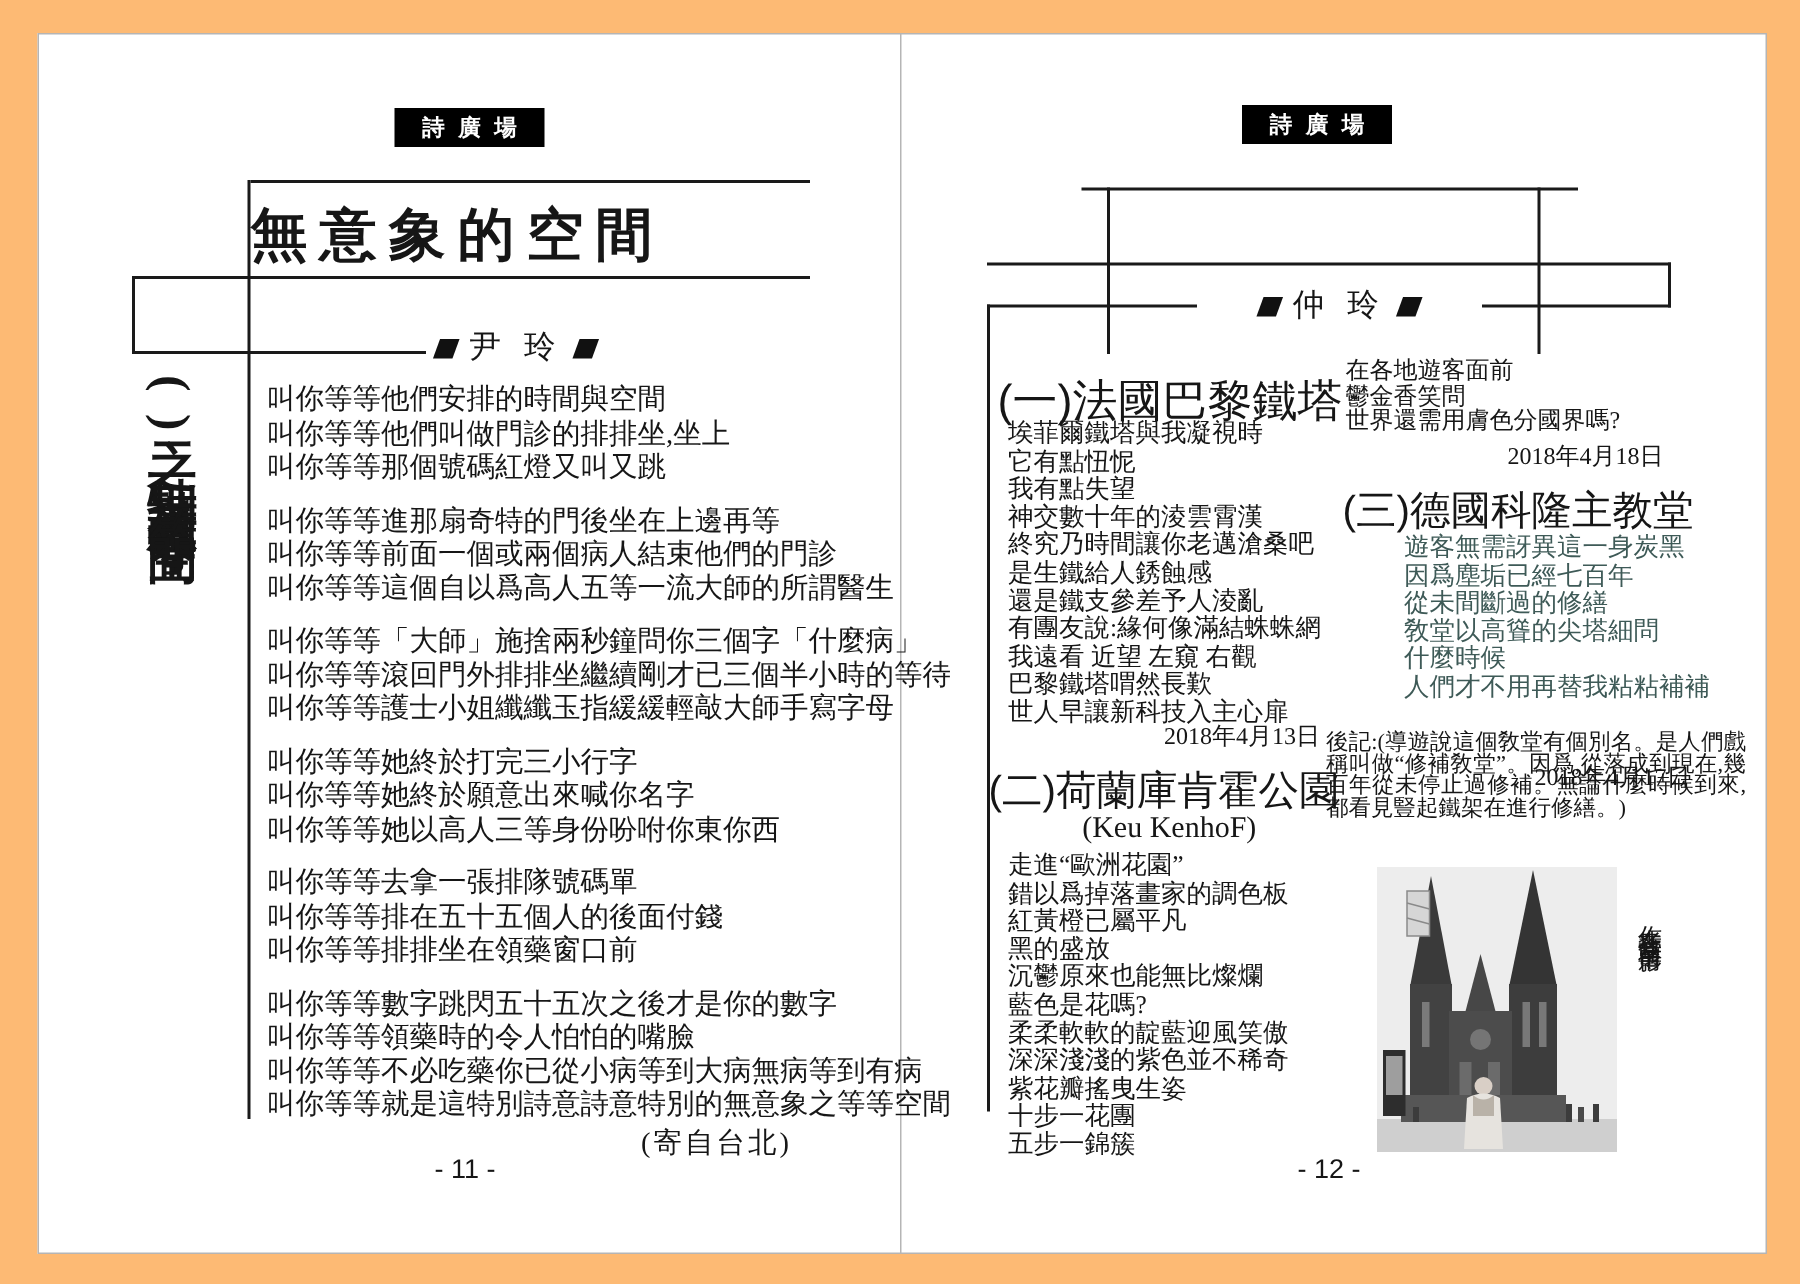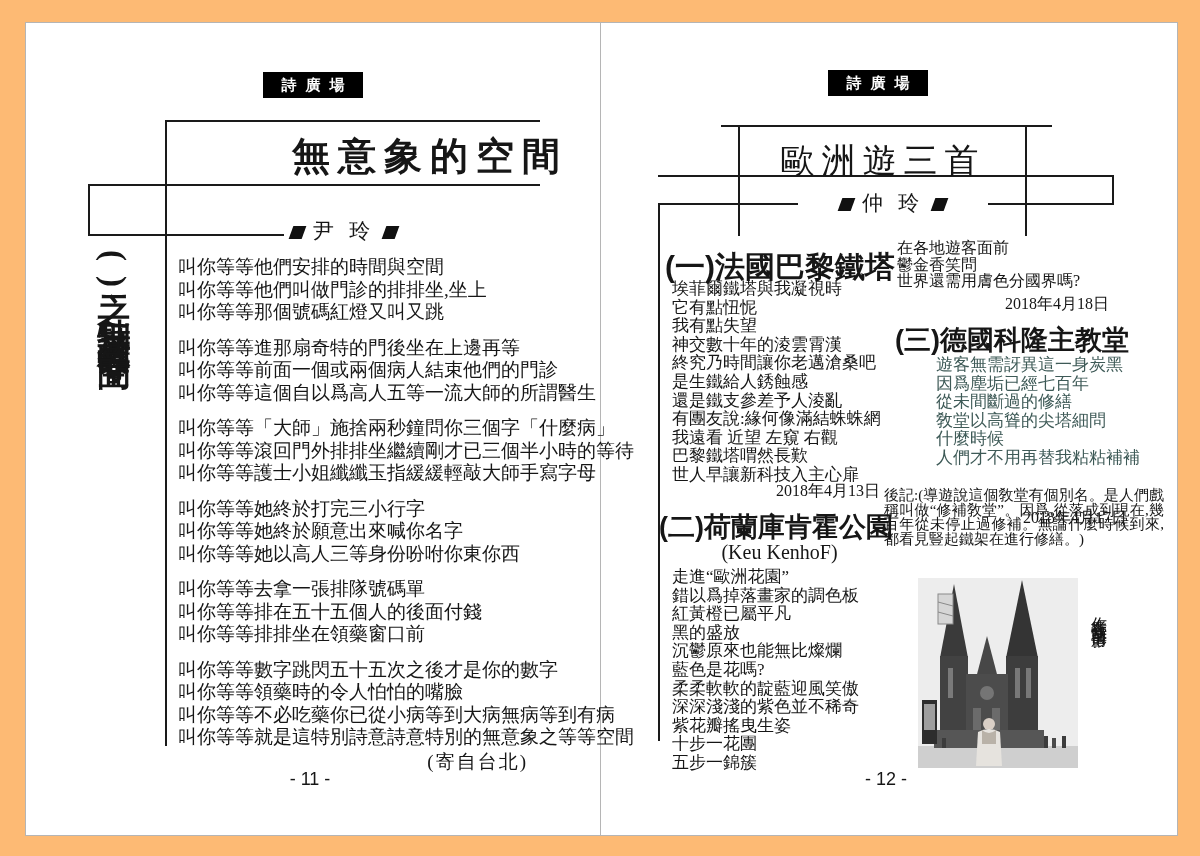--- a/index.html
+++ b/index.html
@@ -12,7 +12,7 @@
          font-size:15px;font-weight:bold;letter-spacing:9px;display:flex;
          align-items:center;justify-content:center;padding-left:9px;box-sizing:border-box;
          font-family:"Liberation Serif","DejaVu Serif",serif;}
-  .big-title{font-weight:bold;font-size:38px;letter-spacing:8px;text-align:right;white-space:nowrap;padding-left:28px;}
+  .big-title{font-weight:bold;font-size:38px;letter-spacing:8px;text-align:left;white-space:nowrap;}
   .calli-title{font-size:34px;letter-spacing:7px;text-align:center;white-space:nowrap;font-weight:500;}
   .author{font-size:21px;letter-spacing:5px;white-space:nowrap;text-align:center;}
   .mark{display:inline-block;width:13px;height:13px;background:#111;

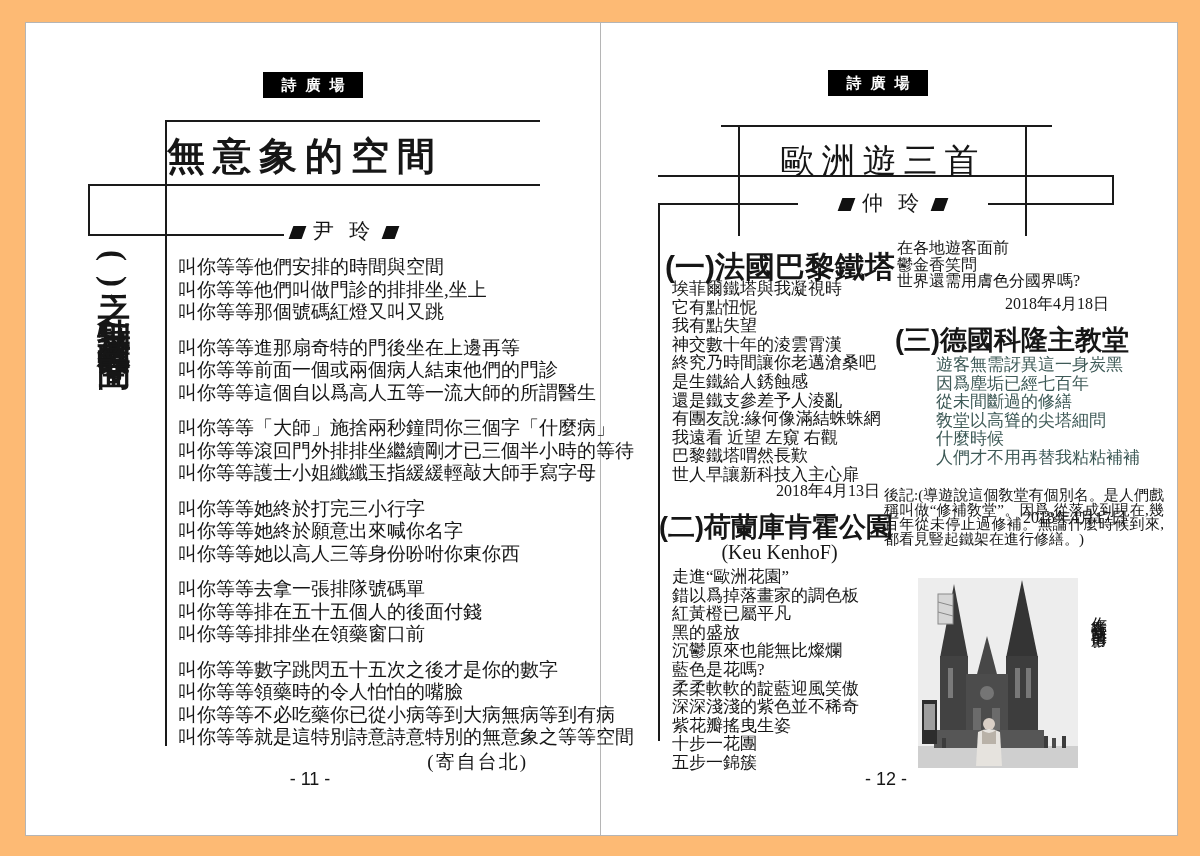--- a/index.html
+++ b/index.html
@@ -106,7 +106,6 @@
   <div class="rule" style="left:988px;top:203px;width:126px;height:2px;"></div>
   <div class="rule" style="left:658px;top:203px;width:2px;height:538px;"></div>
 
-  <div class="abs calli-title" style="left:739px;top:138px;width:288px;">歐洲遊三首</div>
 
   <div class="abs author" style="left:798px;top:189px;width:190px;">
     <span class="mark"></span><span>仲 玲</span><span class="mark"></span>

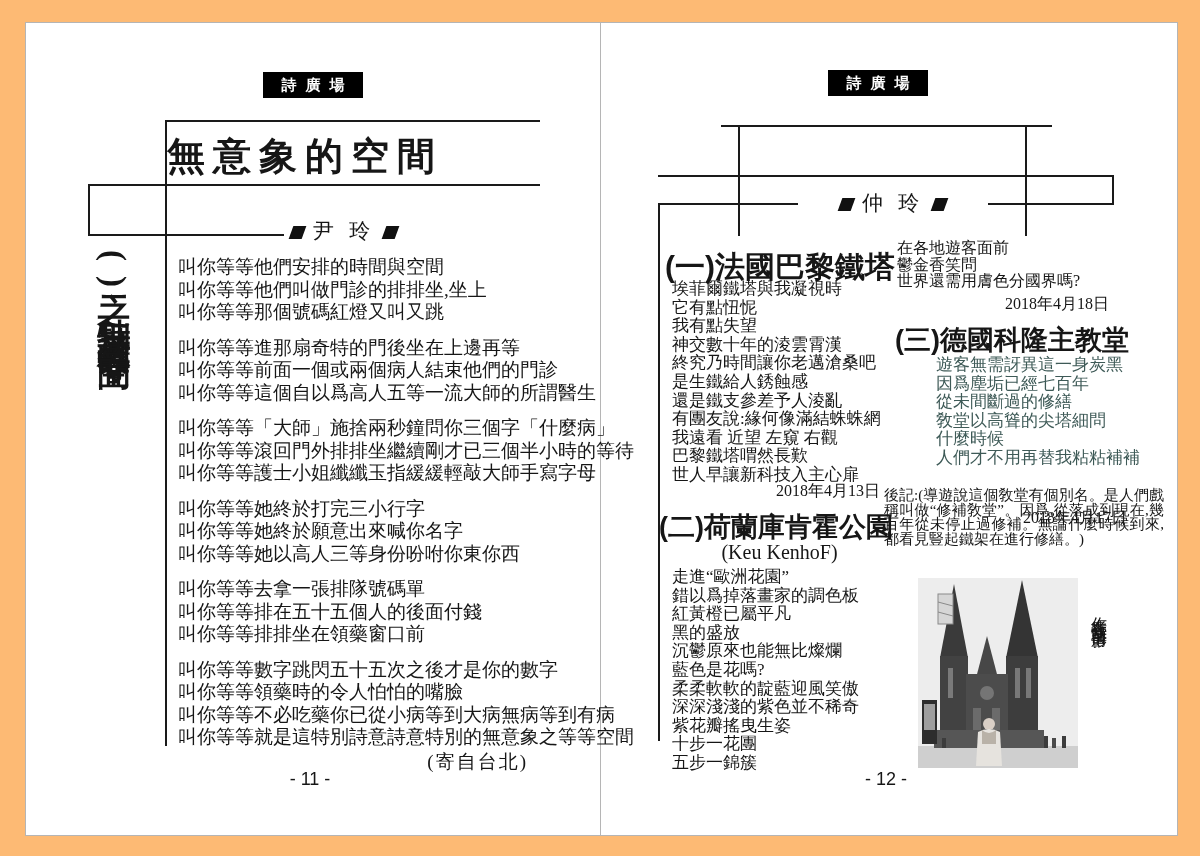--- a/index.html
+++ b/index.html
@@ -24,7 +24,7 @@
   .pline2{font-size:17px;line-height:18.6px;white-space:nowrap;}
   .pline3{font-size:16px;line-height:16.6px;white-space:nowrap;}
   .teal .pline2{color:#3e5a57;}
-  .poem-head{font-size:28px;font-weight:bold;white-space:nowrap;
+  .poem-head{font-size:28px;font-weight:normal;white-space:nowrap;
              font-family:"Liberation Sans","DejaVu Sans",sans-serif;letter-spacing:0px;}
   .date{font-size:16px;text-align:right;white-space:nowrap;}
   .subtitle{font-size:20px;text-align:center;white-space:nowrap;}

